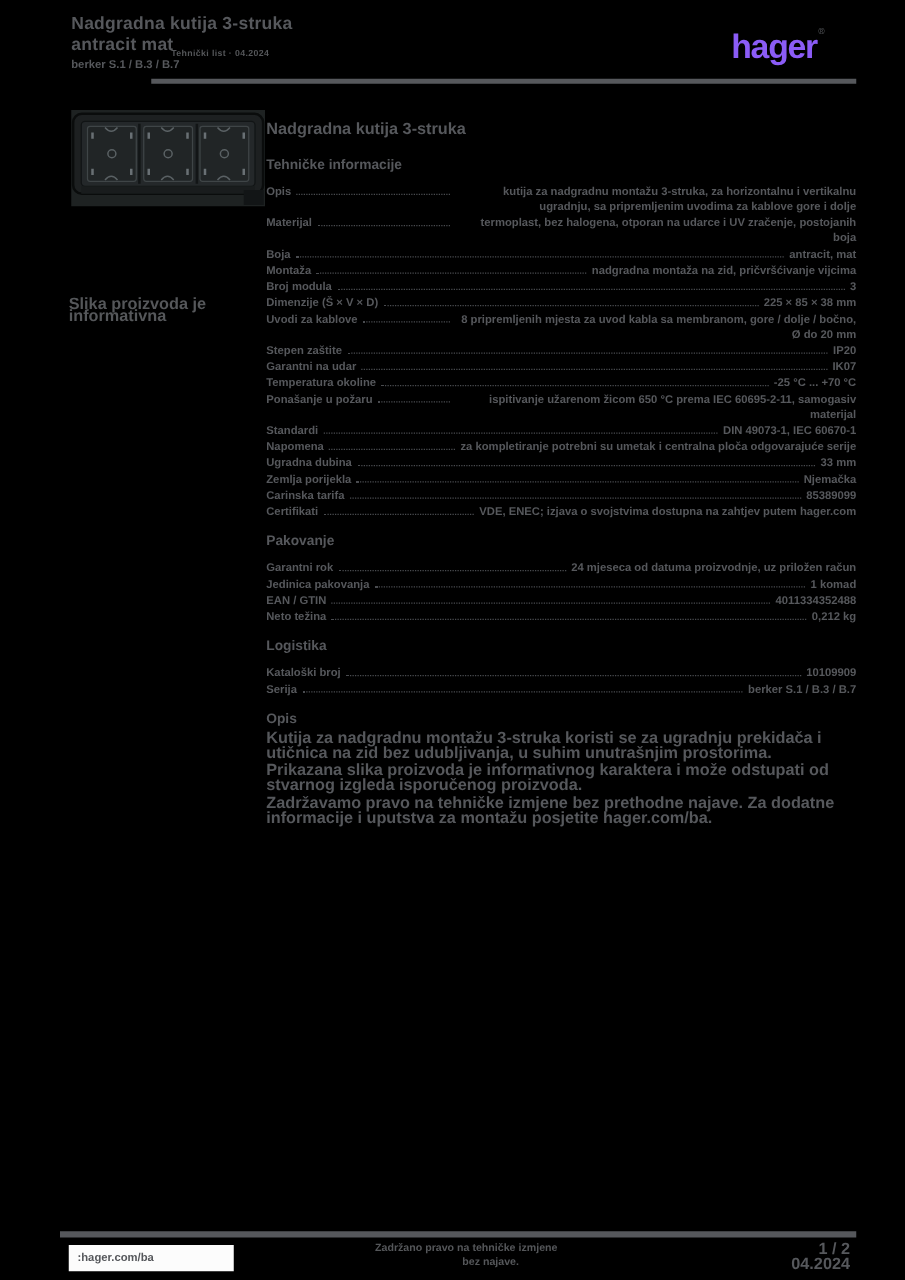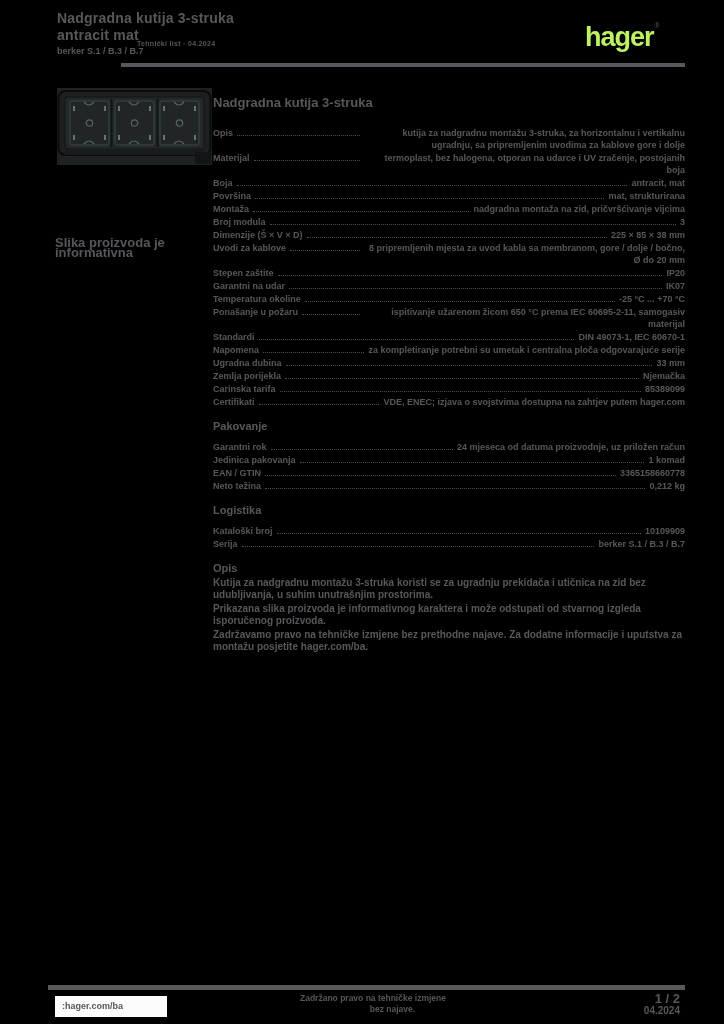--- a/index.html
+++ b/index.html
@@ -64,7 +64,7 @@
   <div class="abs doc-meta">Tehnički list · 04.2024</div>
 
   <div class="abs logo">
-    <span class="logo-word" style="color:#bef264">hager</span><span class="logo-reg">®</span>
+    <span class="logo-word" style="color:#8b5cf6">hager</span><span class="logo-reg">®</span>
   </div>
 
   <div class="abs rule-top"></div>

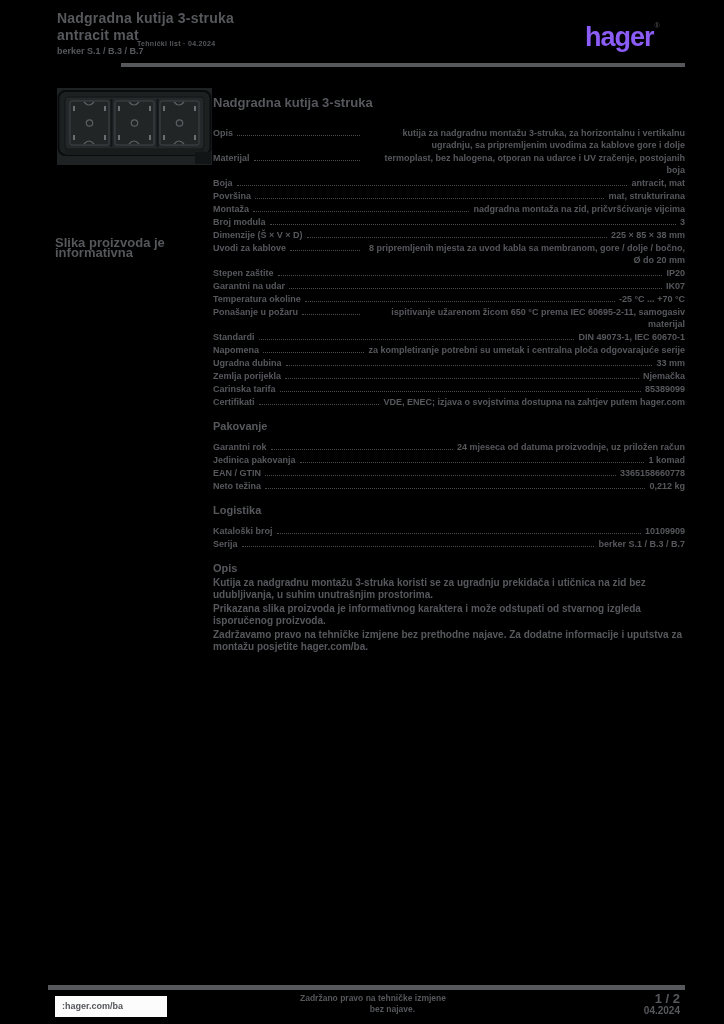--- a/index.html
+++ b/index.html
@@ -119,6 +119,7 @@
     <div class="main-title">Nadgradna kutija 3-struka</div>
     <div>
         <div class="section">
+          <div class="sec-header">Tehničke informacije</div>
           <div class="rows">
             <div class="row">
               <div class="lbl">Opis</div>

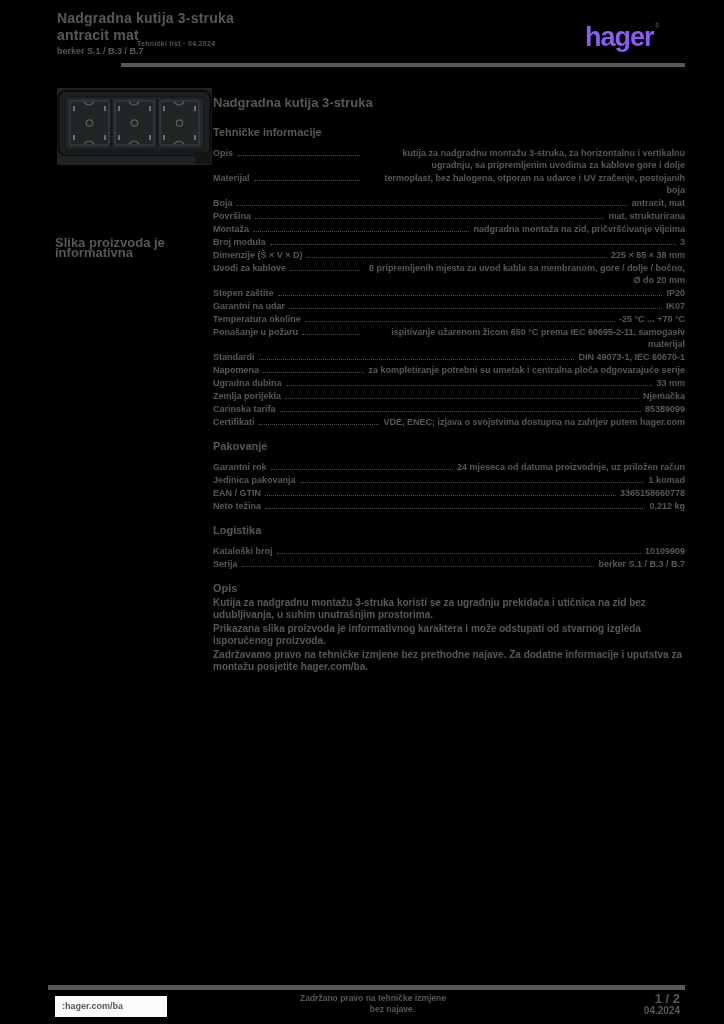--- a/index.html
+++ b/index.html
@@ -137,11 +137,6 @@
               <div class="val">antracit, mat</div>
             </div>
             <div class="row">
-              <div class="lbl">Površina</div>
-              <div class="dots"></div>
-              <div class="val">mat, strukturirana</div>
-            </div>
-            <div class="row">
               <div class="lbl">Montaža</div>
               <div class="dots"></div>
               <div class="val">nadgradna montaža na zid, pričvršćivanje vijcima</div>

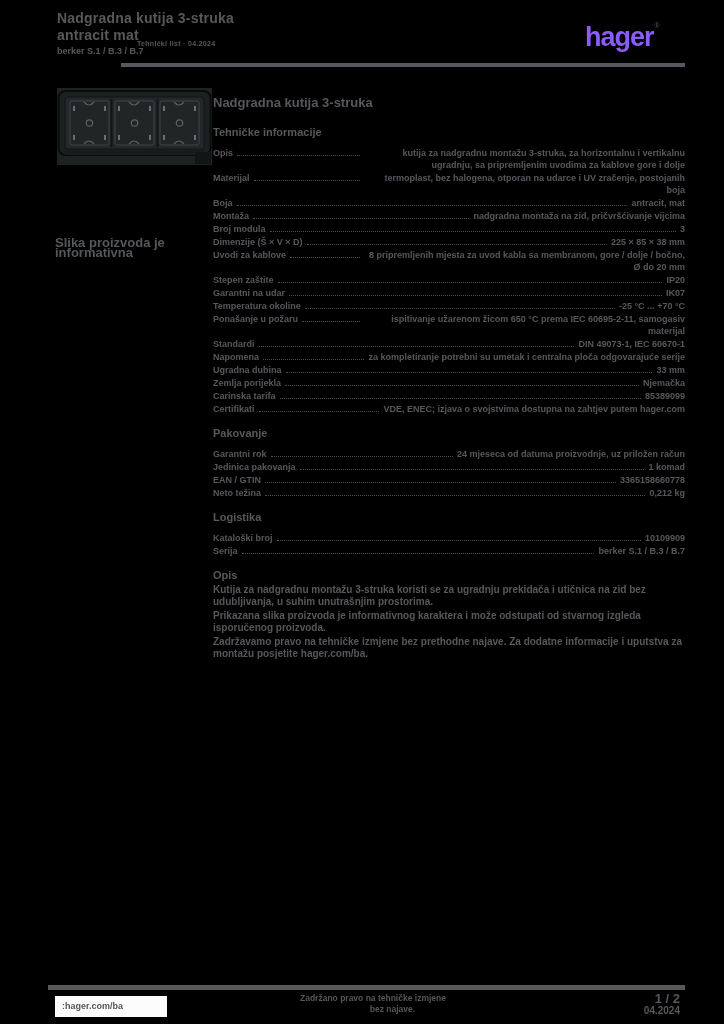--- a/index.html
+++ b/index.html
@@ -224,7 +224,7 @@
             <div class="row">
               <div class="lbl">EAN / GTIN</div>
               <div class="dots"></div>
-              <div class="val">3365158660778</div>
+              <div class="val">4011334352488</div>
             </div>
             <div class="row">
               <div class="lbl">Neto težina</div>

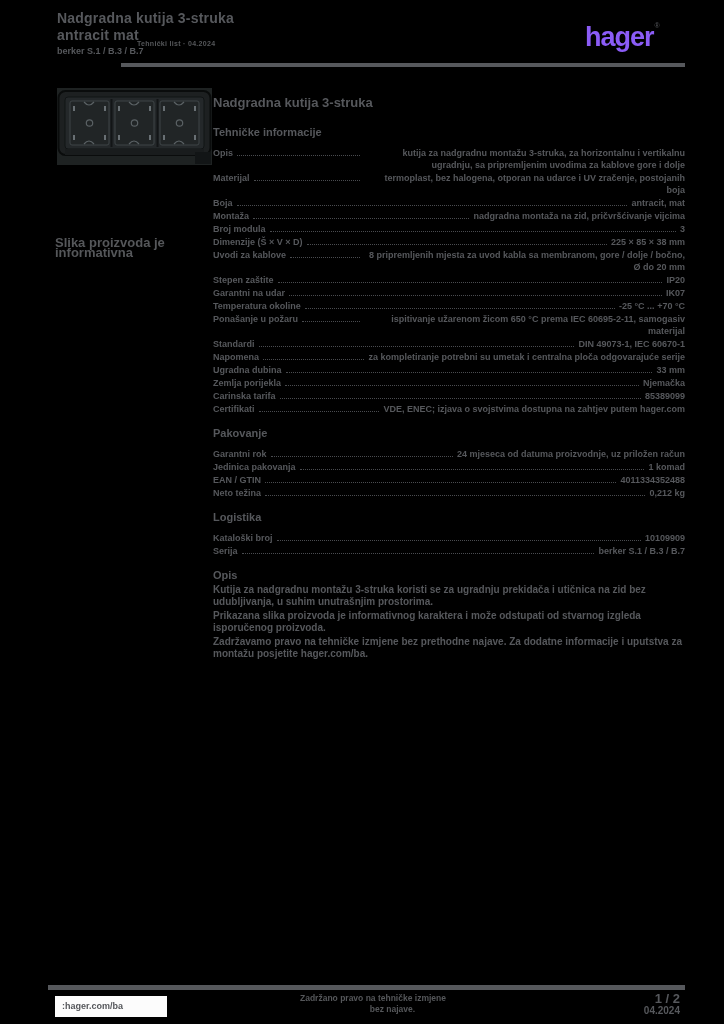--- a/index.html
+++ b/index.html
@@ -34,7 +34,7 @@
   .lbl{flex:none;padding-right:4px;white-space:nowrap;}
   .dots{flex:1;min-width:10px;border-bottom:1px dotted #4a4c50;height:9px;}
   .val{flex:none;max-width:68%;text-align:right;margin-left:4px;}
-  .para{font-size:10px;font-weight:700;line-height:12px;color:#56585c;margin-top:2px;}
+  .para{font-size:13px;font-weight:700;line-height:12px;color:#56585c;margin-top:2px;}
 
   
   .rule-bottom{left:48px;top:985px;width:637px;height:5px;background:#56585c;}

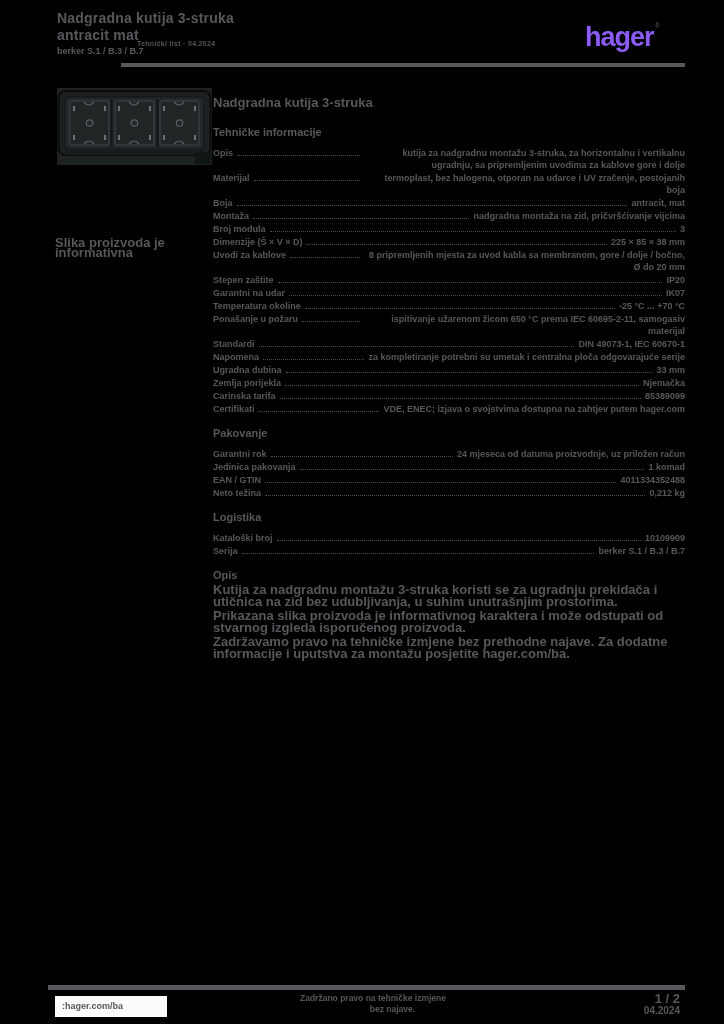--- a/index.html
+++ b/index.html
@@ -38,7 +38,7 @@
 
   
   .rule-bottom{left:48px;top:985px;width:637px;height:5px;background:#56585c;}
-  .web-box{left:55px;top:996px;width:112px;height:21px;background:#fcfcfc;
+  .web-box{left:55px;top:996px;width:132px;height:21px;background:#fcfcfc;
            font-size:9px;font-weight:700;line-height:21px;color:#55575b;
            padding-left:7px;box-sizing:border-box;}
   .footer-note{left:300px;top:993px;width:185px;font-size:8.5px;font-weight:700;

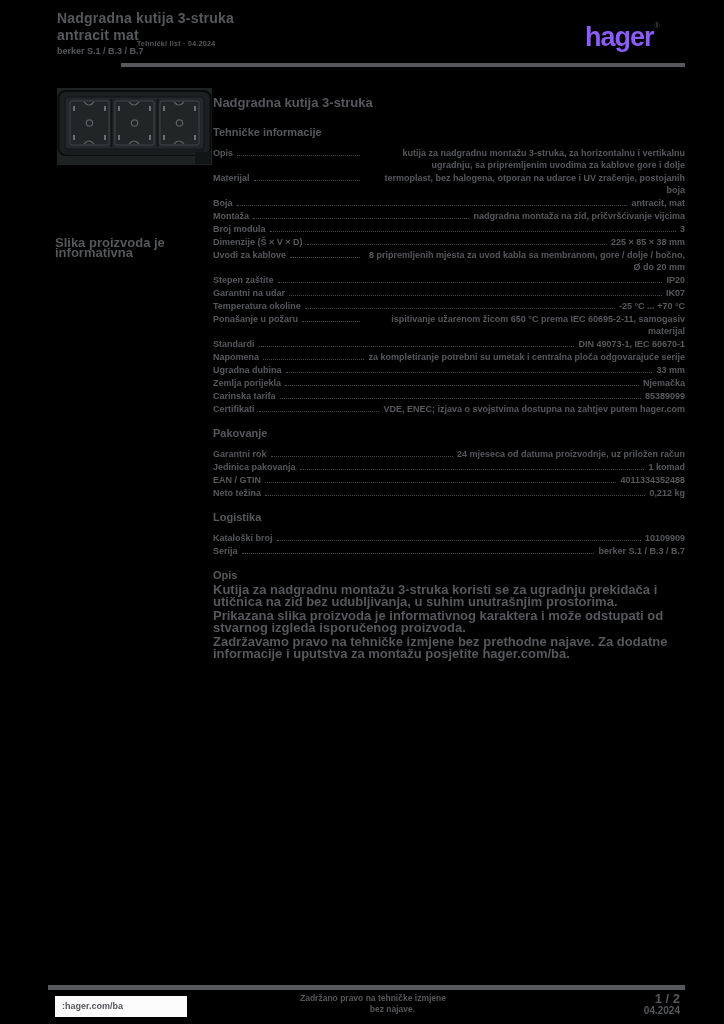--- a/index.html
+++ b/index.html
@@ -46,7 +46,7 @@
   .footer-note .l2{display:block;text-align:center;}
   .page-box{right:44px;top:991px;text-align:right;color:#56585c;}
   .page-num{font-size:13px;font-weight:700;line-height:15px;}
-  .page-date{font-size:10px;font-weight:700;line-height:10px;padding-left:11px;}
+  .page-date{font-size:13px;font-weight:700;line-height:10px;padding-left:11px;}
 </style>
 </head>
 <body>

